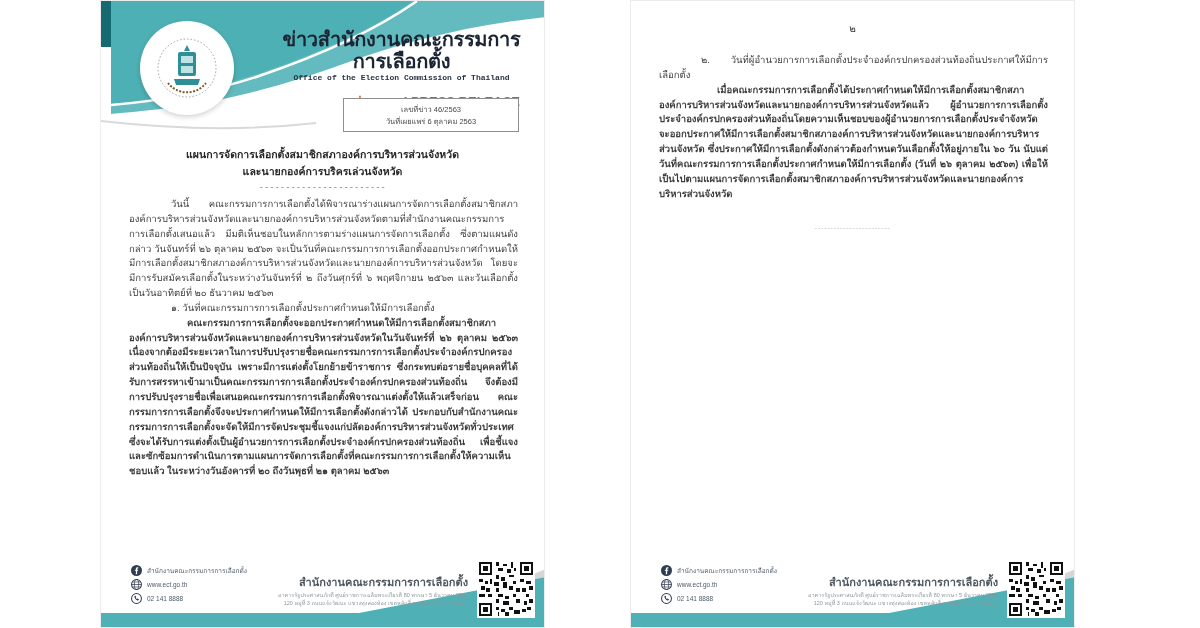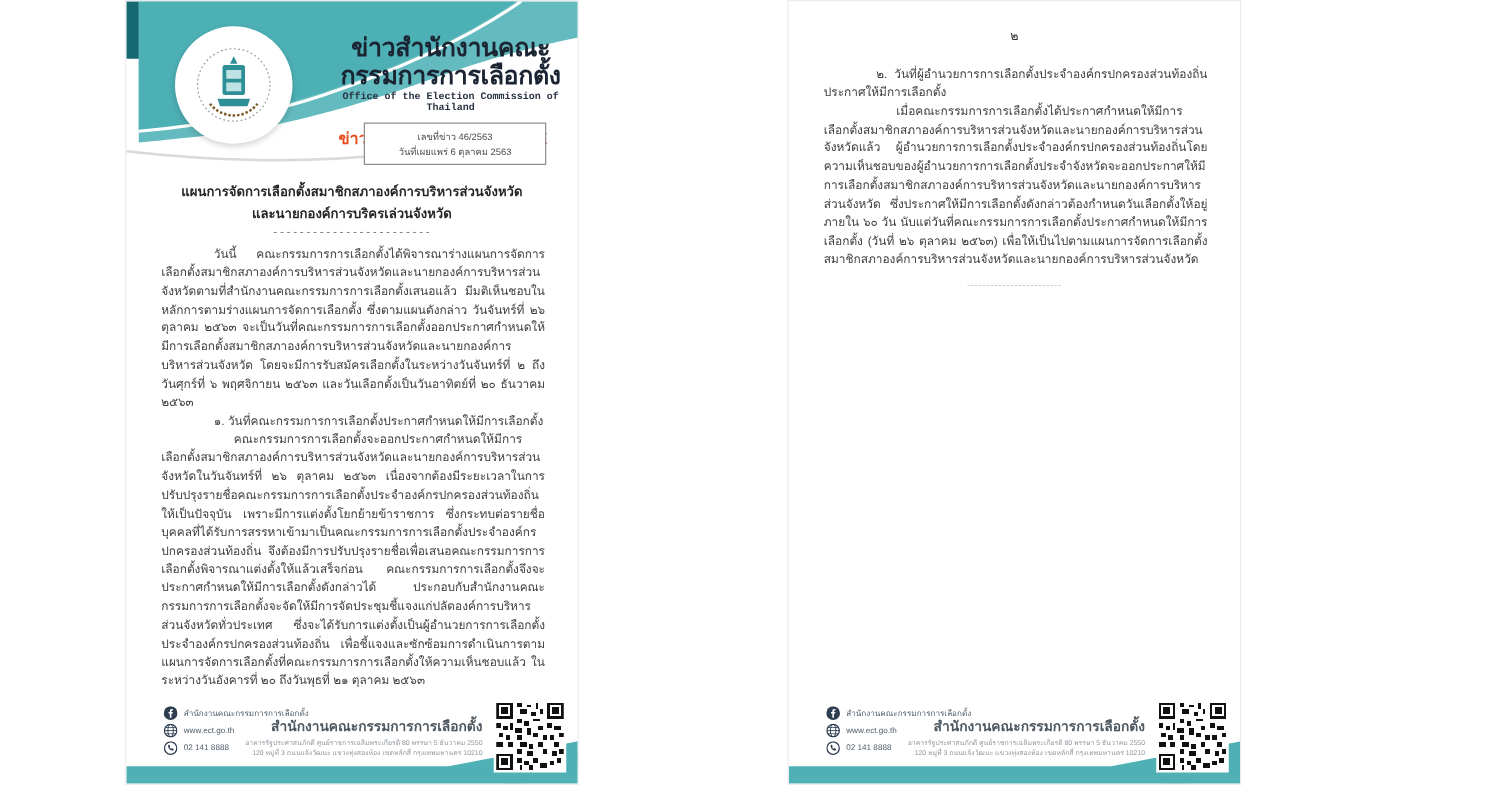--- a/index.html
+++ b/index.html
@@ -9,7 +9,7 @@
     overflow:hidden;-webkit-font-smoothing:antialiased;
   }
   .page{
-    position:absolute;top:0;width:363px;height:628px;background:#fff;
+    position:absolute;top:0;width:445px;height:628px;background:#fff;
     border:1px solid #ececec;box-sizing:border-box;overflow:hidden;
   }
   #page-1{left:100px;}

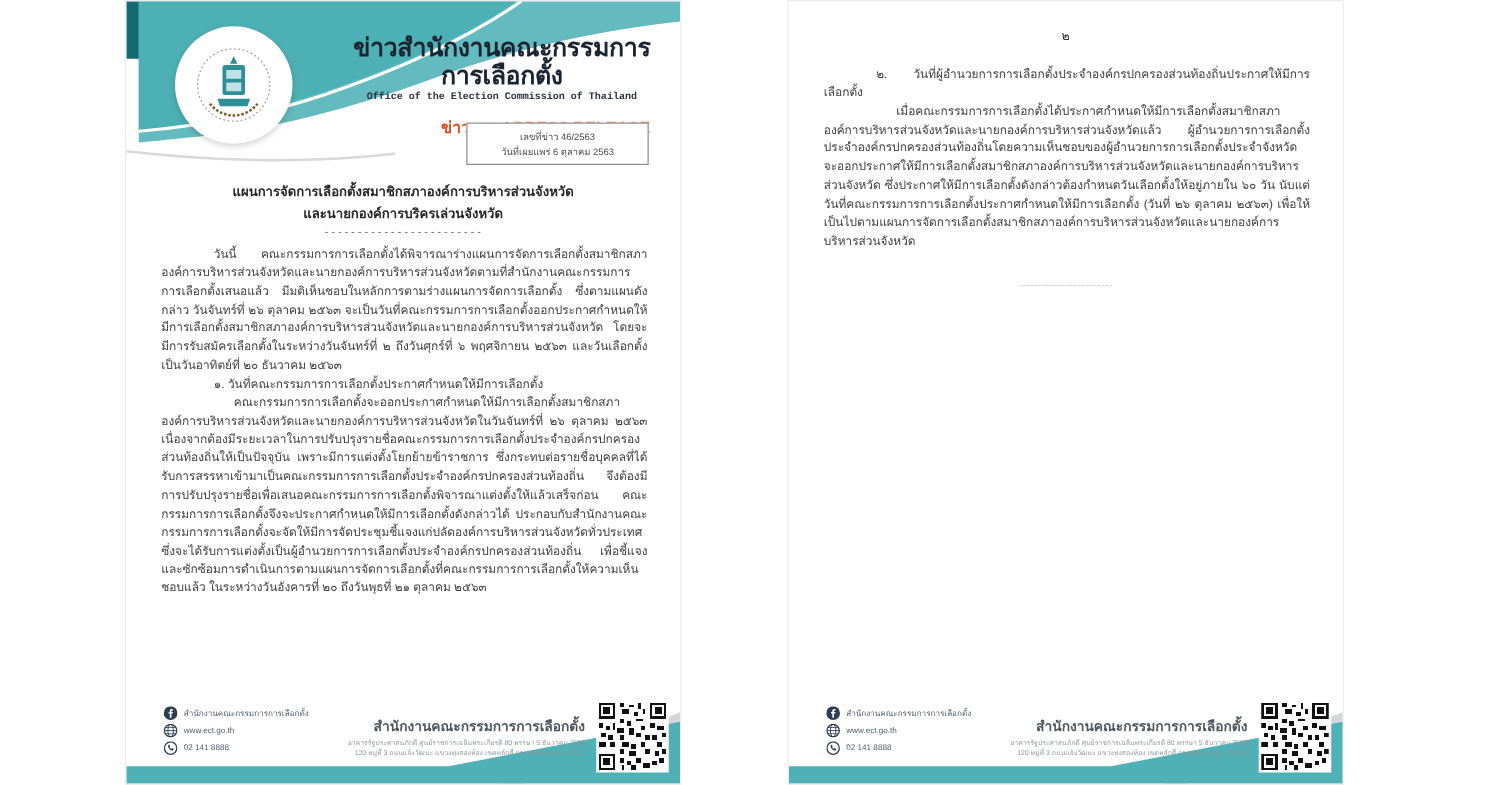--- a/index.html
+++ b/index.html
@@ -41,7 +41,7 @@
   #page-2 .body-text{top:52px;}
   .body-text p{margin:0;}
   .ind1{text-indent:42px;}
-  .ind2{text-indent:58px;}
+  .ind2{text-indent:58px;font-weight:bold;}
   .gap{margin-top:3px !important;}
   .page-number{position:absolute;top:20px;left:0;right:0;text-align:center;font-size:10px;color:#333;}
   .mid-divider{position:absolute;top:222px;left:0;right:0;text-align:center;

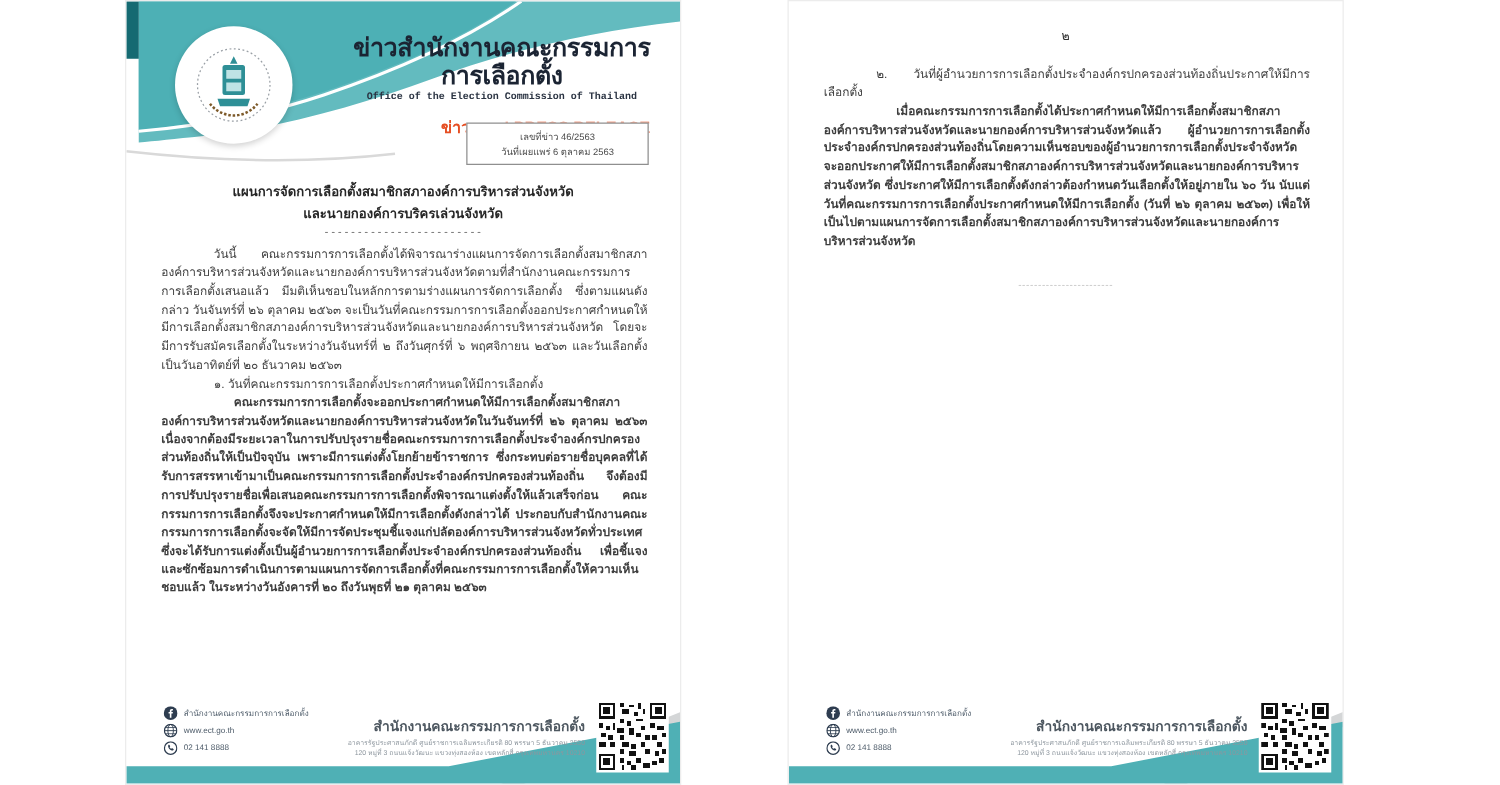--- a/index.html
+++ b/index.html
@@ -28,7 +28,7 @@
   .press-release{margin-top:9px;text-align:right;padding-right:14px;font-size:13px;font-weight:bold;color:#e64e22;}
   .info-box{
     position:absolute;right:25px;top:97px;width:136px;border:1px solid #8f8f8f;
-    padding:5px 4px 4px;text-align:center;font-size:7.5px;line-height:11.5px;color:#4a4a4a;background:#fff;
+    padding:5px 19px 4px;text-align:center;font-size:7.5px;line-height:11.5px;color:#4a4a4a;background:#fff;
   }
 
   

